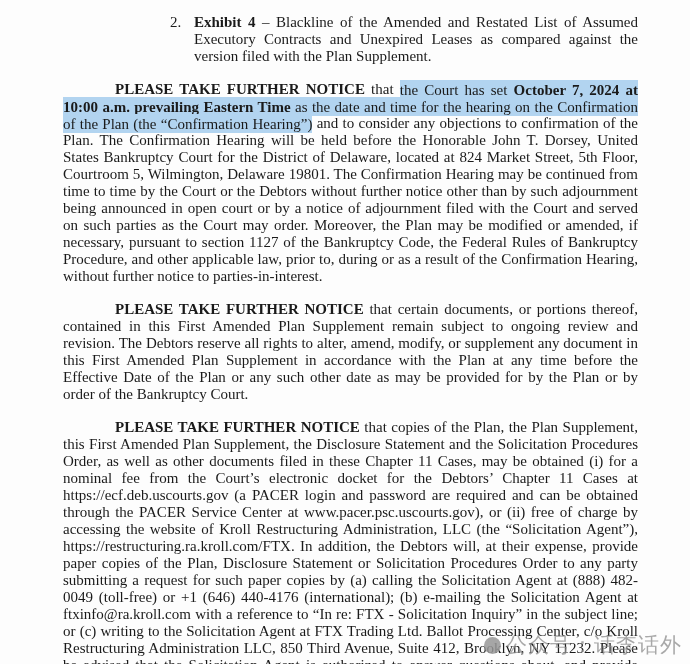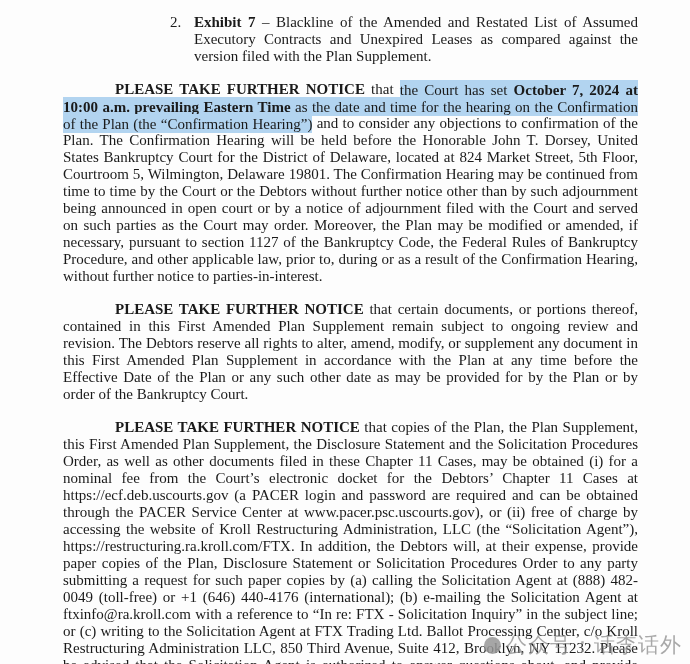--- a/index.html
+++ b/index.html
@@ -70,7 +70,7 @@
 
     <div class="list-item">
       <span class="list-num">2.</span>
-      <div class="list-text"><span class="b">Exhibit 7</span><span> – Blackline of the Amended and Restated List of Assumed Executory Contracts and Unexpired Leases as compared against the version filed with the Plan Supplement.</span></div>
+      <div class="list-text"><span class="b">Exhibit 4</span><span> – Blackline of the Amended and Restated List of Assumed Executory Contracts and Unexpired Leases as compared against the version filed with the Plan Supplement.</span></div>
     </div>
 
     <p class="para"><span class="b">PLEASE TAKE FURTHER NOTICE</span><span> that </span><span class="hl">the Court has set </span><span class="b hl">October 7, 2024 at 10:00 a.m. prevailing Eastern Time</span><span class="hl"> as the date and time for the hearing on the Confirmation of the Plan (the “</span><span class="u hl">Confirmation Hearing</span><span class="hl">”)</span><span> and to consider any objections to confirmation of the Plan.  The Confirmation Hearing will be held before the Honorable John T. Dorsey, United States Bankruptcy Court for the District of Delaware, located at 824 Market Street, 5th Floor, Courtroom 5, Wilmington, Delaware 19801.  The Confirmation Hearing may be continued from time to time by the Court or the Debtors without further notice other than by such adjournment being announced in open court or by a notice of adjournment filed with the Court and served on such parties as the Court may order. Moreover, the Plan may be modified or amended, if necessary, pursuant to section 1127 of the Bankruptcy Code, the Federal Rules of Bankruptcy Procedure, and other applicable law, prior to, during or as a result of the Confirmation Hearing, without further notice to parties-in-interest.</span></p>

